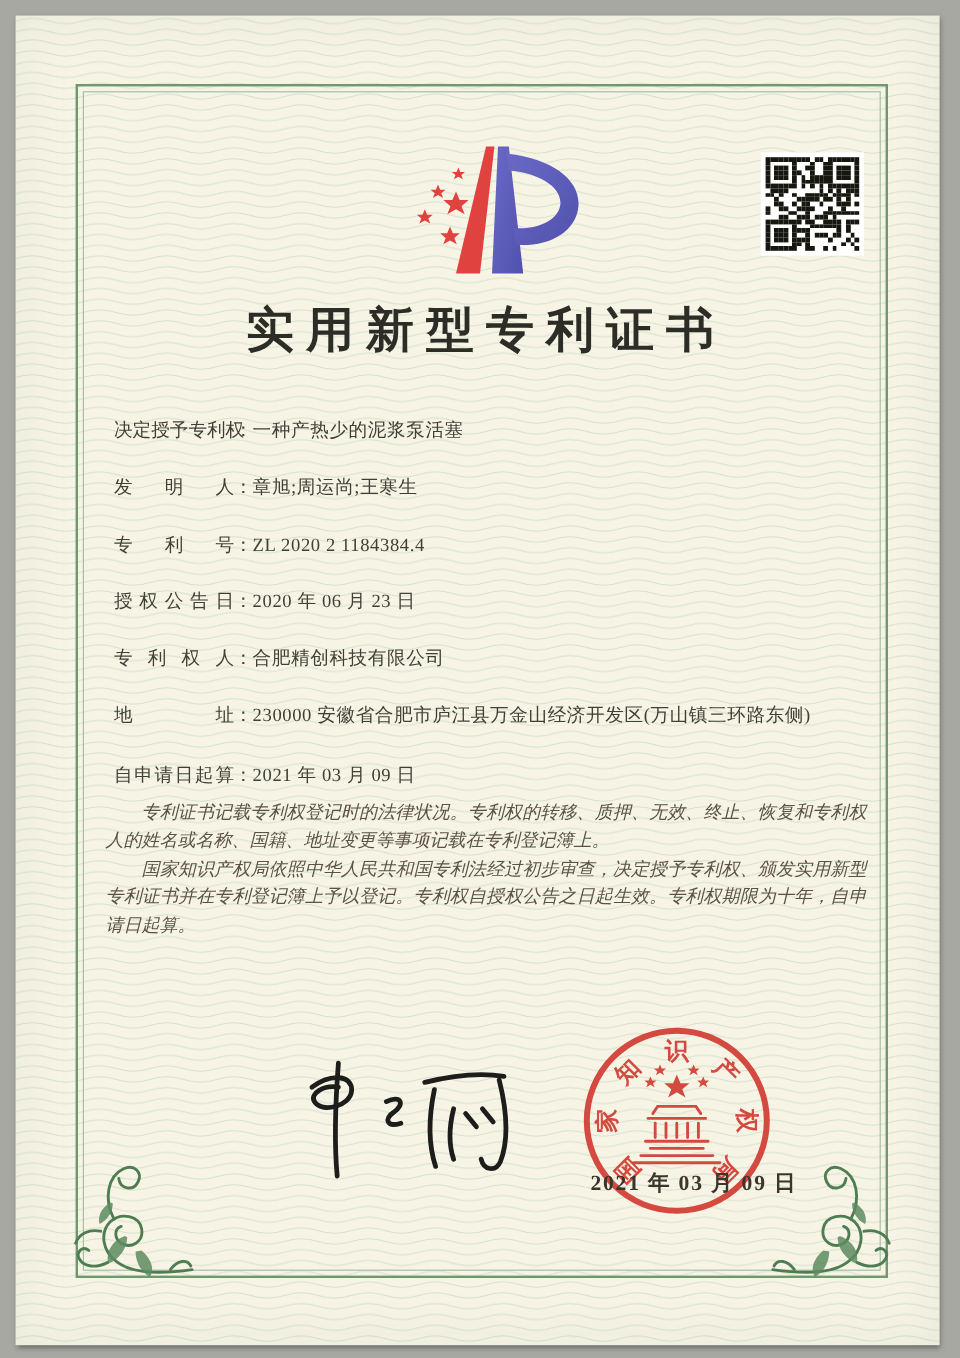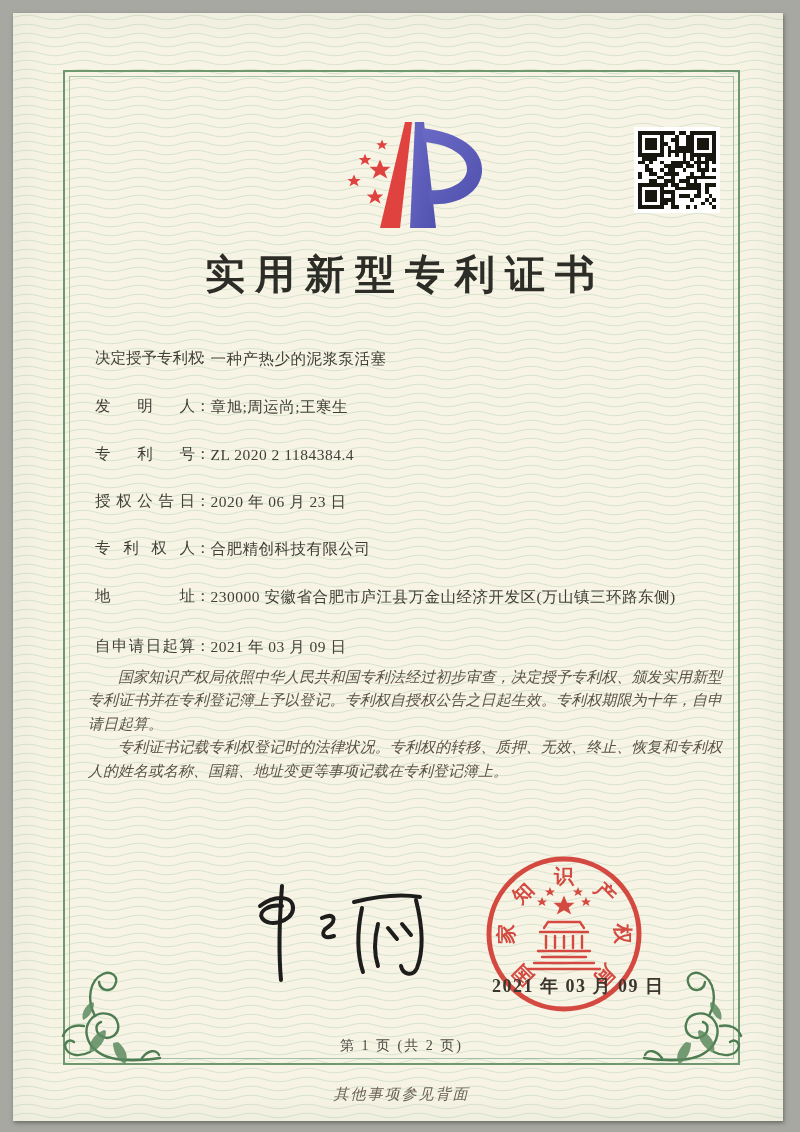--- a/index.html
+++ b/index.html
@@ -636,8 +636,8 @@
   </div>
 
   <div class="paras">
+    <p>专利证书记载专利权登记时的法律状况。专利权的转移、质押、无效、终止、恢复和专利权人的姓名或名称、国籍、地址变更等事项记载在专利登记簿上。</p>
     <p>国家知识产权局依照中华人民共和国专利法经过初步审查，决定授予专利权、颁发实用新型专利证书并在专利登记簿上予以登记。专利权自授权公告之日起生效。专利权期限为十年，自申请日起算。</p>
-    <p>专利证书记载专利权登记时的法律状况。专利权的转移、质押、无效、终止、恢复和专利权人的姓名或名称、国籍、地址变更等事项记载在专利登记簿上。</p>
   </div>
 
 

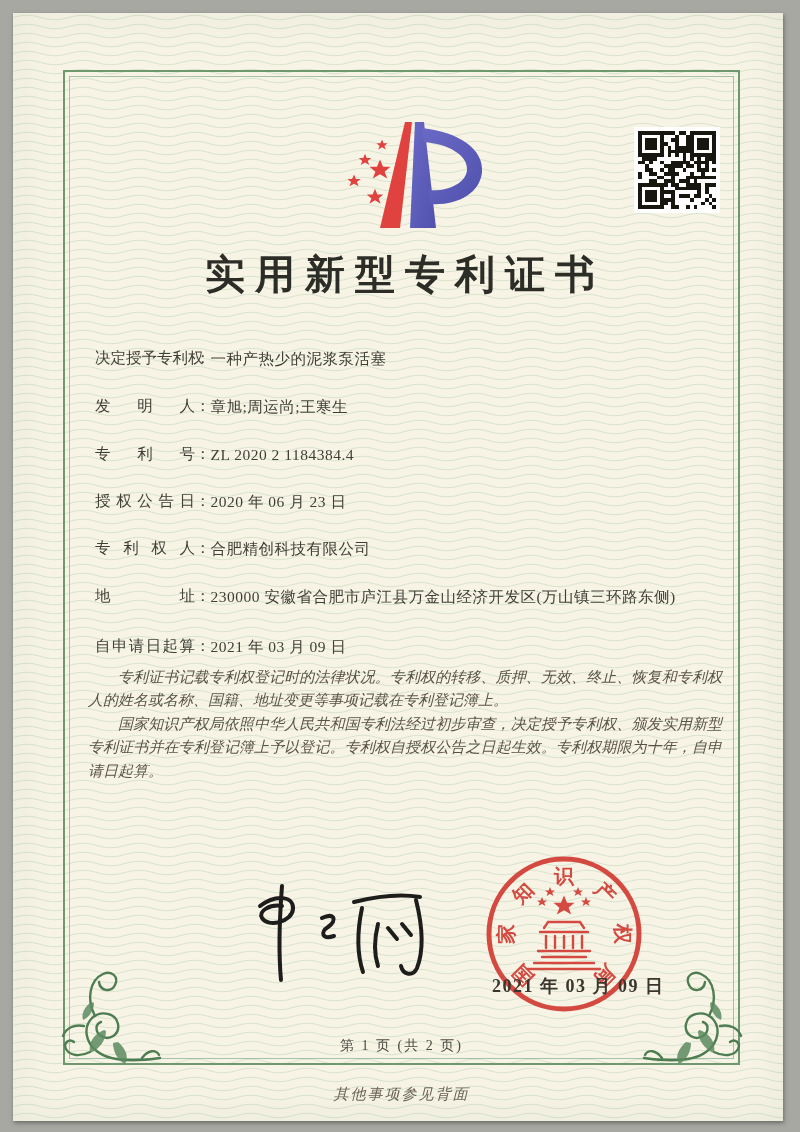--- a/index.html
+++ b/index.html
@@ -690,7 +690,6 @@
   </div>
   <div class="seal-date">2021 年 03 月 09 日</div>
 
-  <div class="page-info">第 1 页 (共 2 页)</div>
   <div class="back-note">其他事项参见背面</div>
 </div>
 

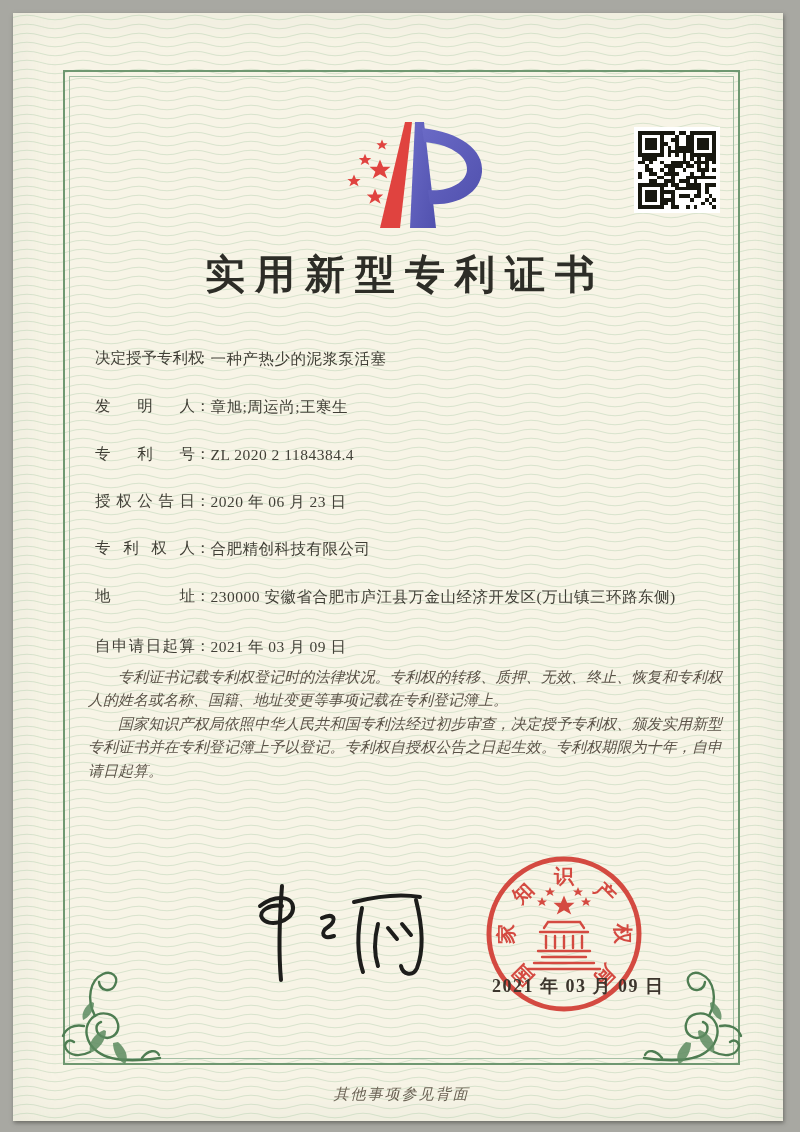--- a/index.html
+++ b/index.html
@@ -690,7 +690,6 @@
   </div>
   <div class="seal-date">2021 年 03 月 09 日</div>
 
-  <div class="back-note">其他事项参见背面</div>
 </div>
 
 </body></html>

